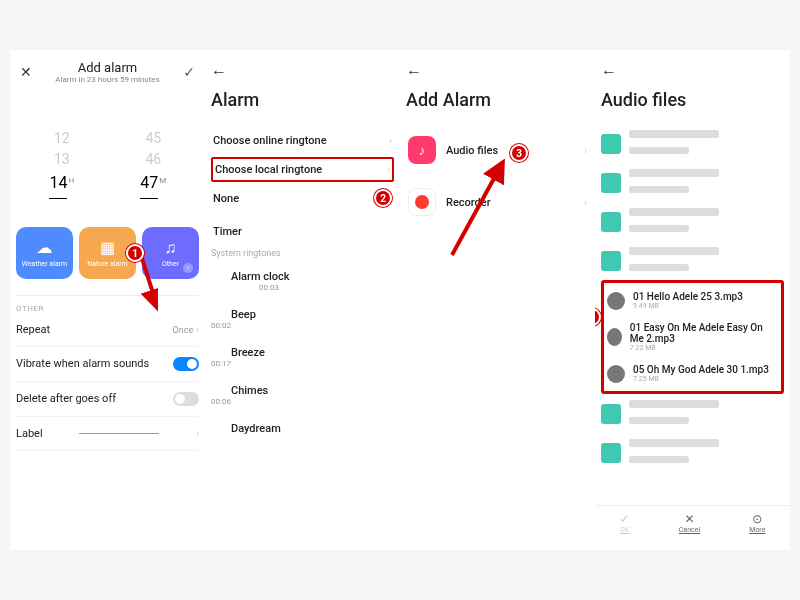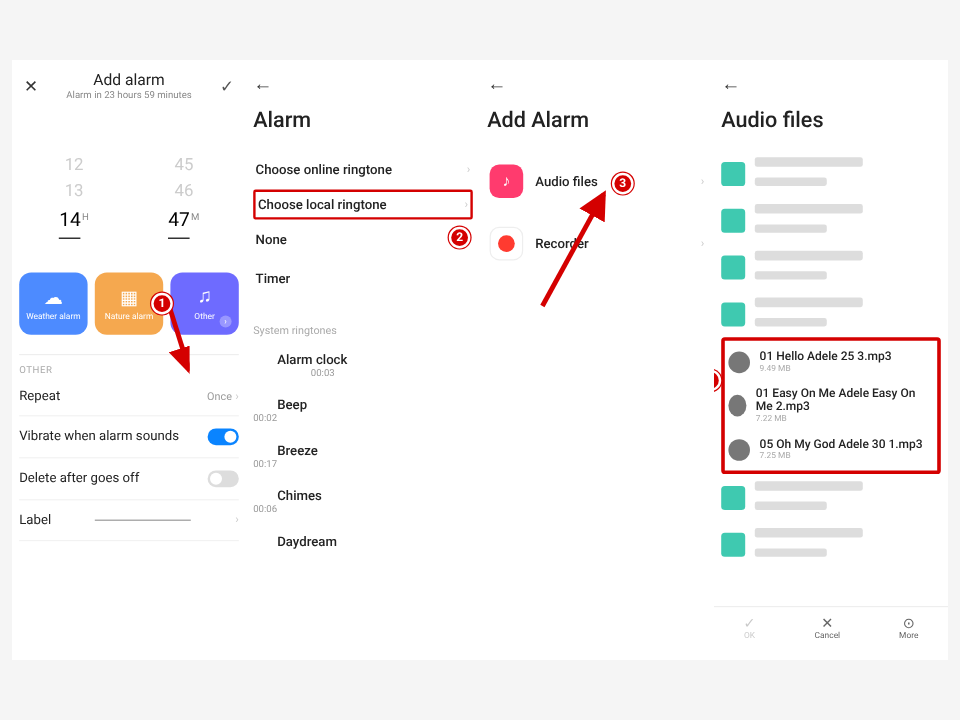--- a/index.html
+++ b/index.html
@@ -67,7 +67,7 @@
   .item2 { display:flex; justify-content:space-between; align-items:center; padding:10px 2px;gap:47px; }
   .item2 .t { font-size:11px; font-weight:500;}
   .redbox { border:2px solid #d40000; padding:4px 2px; border-radius:2px;}
-  .sysr { color:#aaa; font-size:9px; margin-top:22px; margin-bottom:4px;}
+  .sysr { color:#aaa; font-size:9px; margin-top:0; margin-bottom:4px;}
   .rtone { padding:8px 0;}
   .rtone .t { font-size:11px; font-weight:500;margin-left:20px;}
   

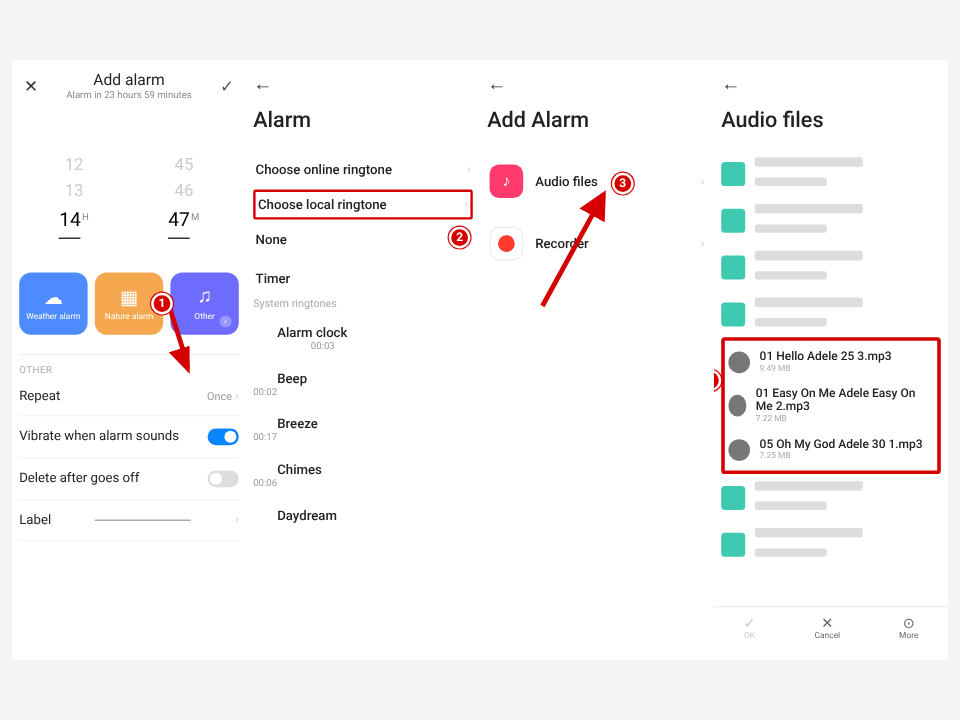--- a/index.html
+++ b/index.html
@@ -96,7 +96,7 @@
   .footer { position:absolute; bottom:10px; left:0; right:0; display:flex; justify-content:space-around; padding:6px 0; border-top:1px solid #eee;}
   .footer .fb { text-align:center; color:#666;}
   .footer .fb .ic{font-size:12px;}
-  .footer .fb .fl{font-size:7px;}
+  .footer .fb .fl{font-size:7px;text-decoration:underline;}
   .footer .fb.dis{opacity:.35;}
   
   .badge { position:absolute; width:18px; height:18px; border-radius:50%; background:#d40000; color:#fff; font-size:10px; font-weight:700; display:flex; align-items:center; justify-content:center; border:2px solid #fff; box-shadow:0 0 0 1px #d40000; z-index:20;}

